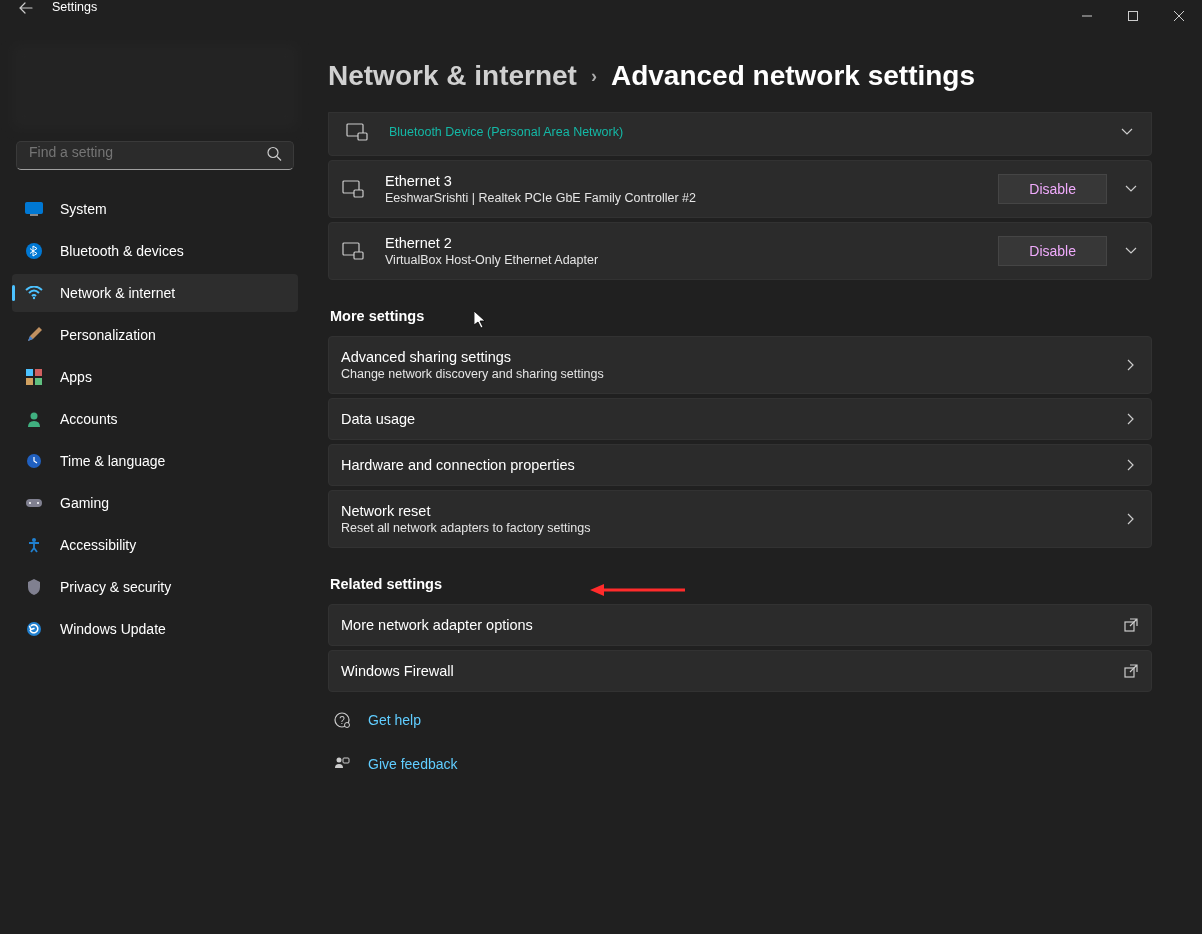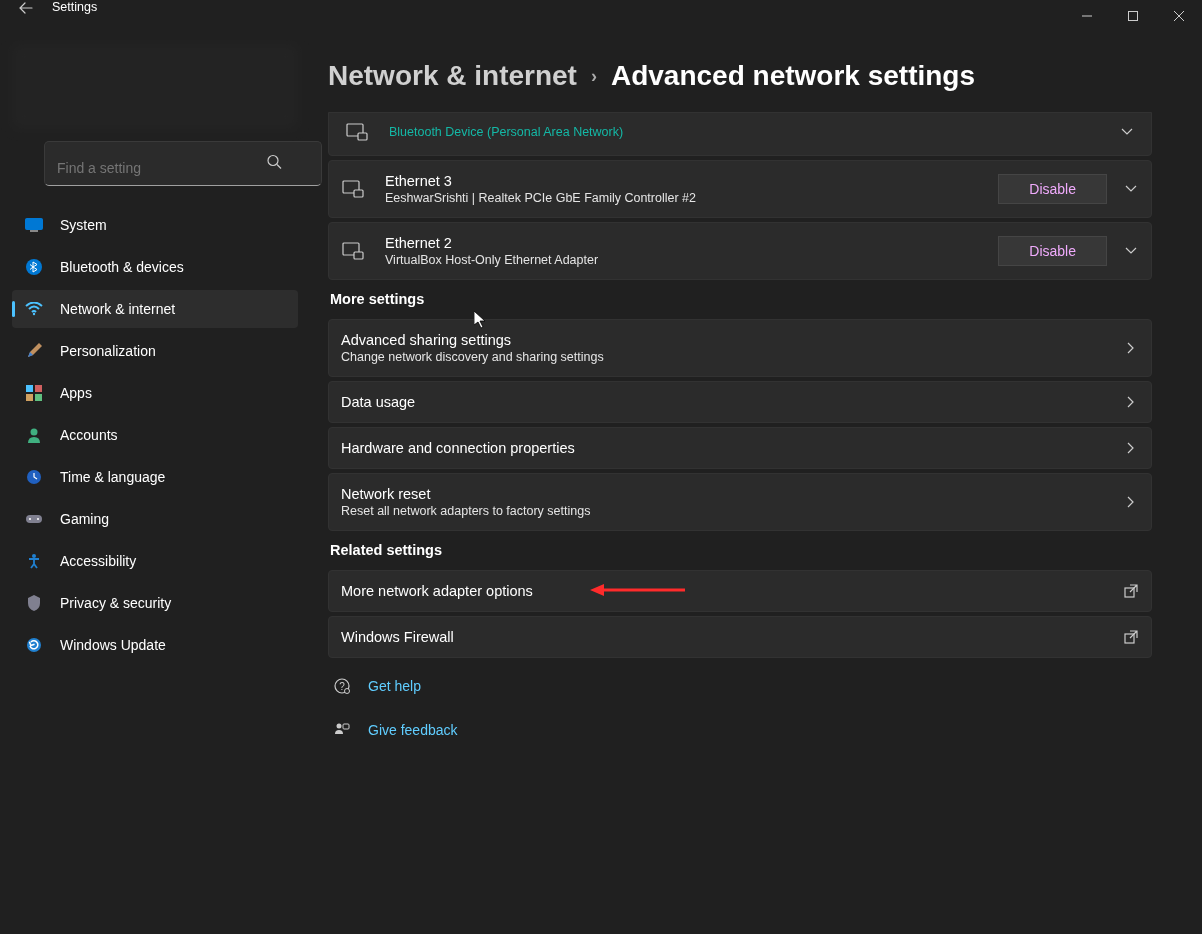--- a/index.html
+++ b/index.html
@@ -72,11 +72,10 @@
     border: 1px solid #3a3a3a;
     border-bottom: 1.5px solid #a0a0a0;
     border-radius: 5px;
-    padding: 18px 35px 9px 12px;
+    padding: 2px 35px 9px 12px;
     color: #fff;
     font-size: 14px;
     outline: none;
-    margin-left: 28px;
   }
   .search-icn {
     position: absolute;

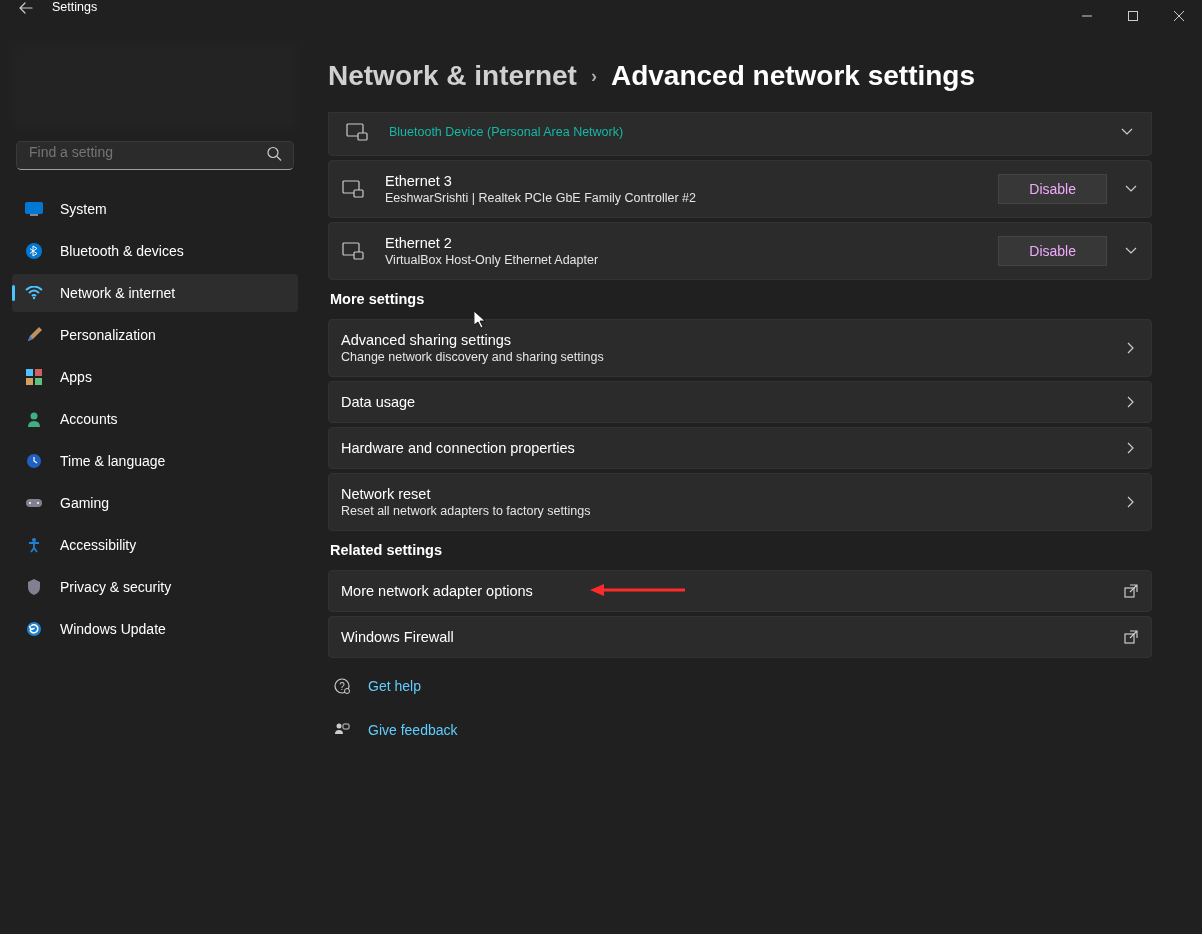--- a/index.html
+++ b/index.html
@@ -160,7 +160,7 @@
   .sect-head {
     font-size: 14.5px;
     font-weight: 600;
-    margin: 11px 0 12px 2px;
+    margin: 28px 0 12px 2px;
   }
   .partial {
     background: #2b2b2b;

